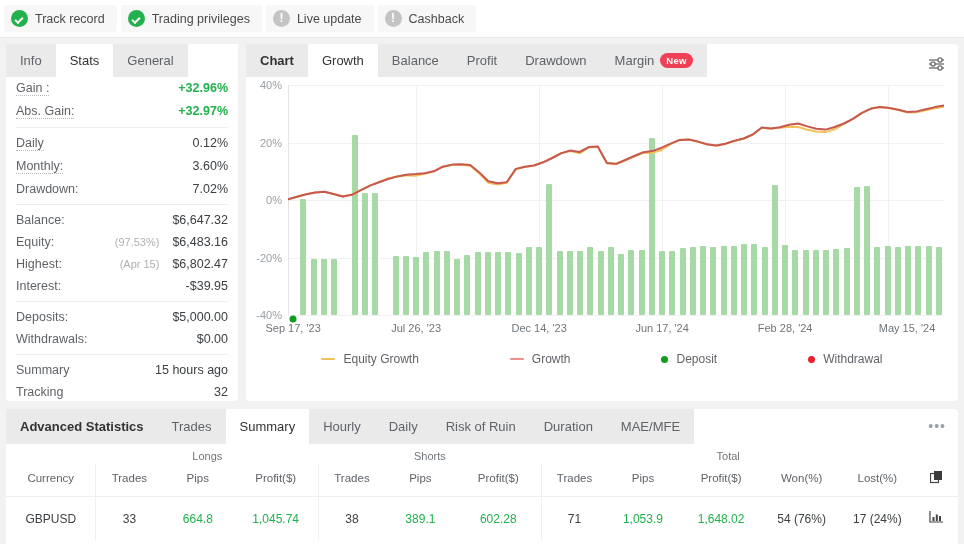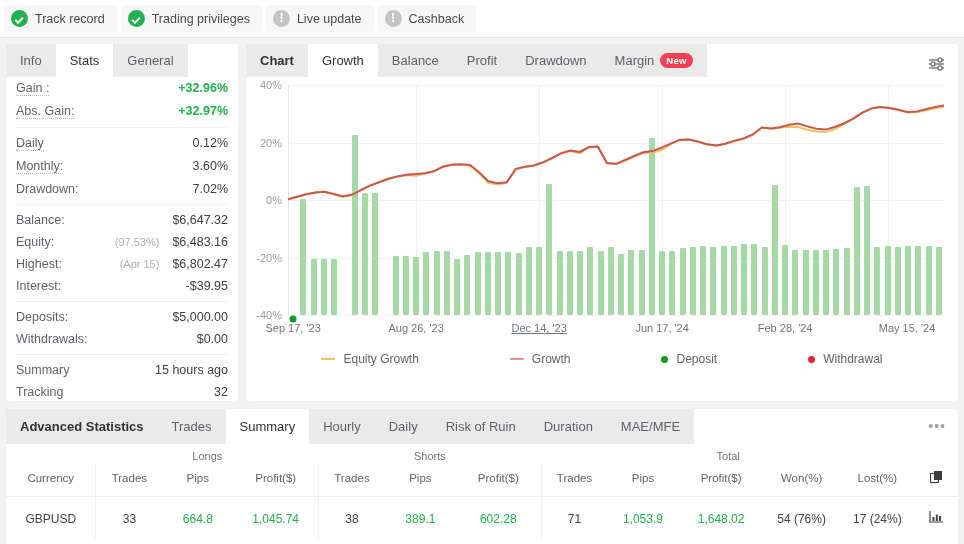--- a/index.html
+++ b/index.html
@@ -305,7 +305,7 @@
           </div>
         <div class="xlabs" id="xaxis">
             <div class="xlab" style="left: 5.125px;">Sep 17, '23</div>
-            <div class="xlab" style="left: 128.125px;">Aug 26, '23</div>
+            <div class="xlab" style="left: 128.125px;">Jul 26, '23</div>
             <div class="xlab" style="left: 251.125px; text-decoration: underline;">Dec 14, '23</div>
             <div class="xlab" style="left: 374.125px;">Jun 17, '24</div>
             <div class="xlab" style="left: 497.125px;">Feb 28, '24</div>

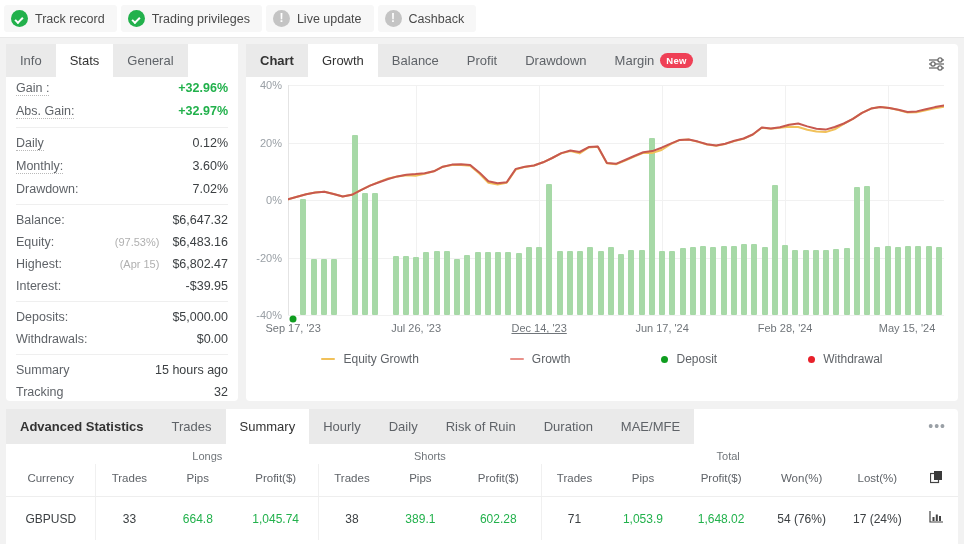--- a/index.html
+++ b/index.html
@@ -306,7 +306,7 @@
         <div class="xlabs" id="xaxis">
             <div class="xlab" style="left: 5.125px;">Sep 17, '23</div>
             <div class="xlab" style="left: 128.125px;">Jul 26, '23</div>
-            <div class="xlab" style="left: 251.125px; text-decoration: underline;">Dec 14, '23</div>
+            <div class="xlab" style="left: 251.125px;">Dec 14, '23</div>
             <div class="xlab" style="left: 374.125px;">Jun 17, '24</div>
             <div class="xlab" style="left: 497.125px;">Feb 28, '24</div>
             <div class="xlab" style="left: 619px;">May 15, '24</div>

